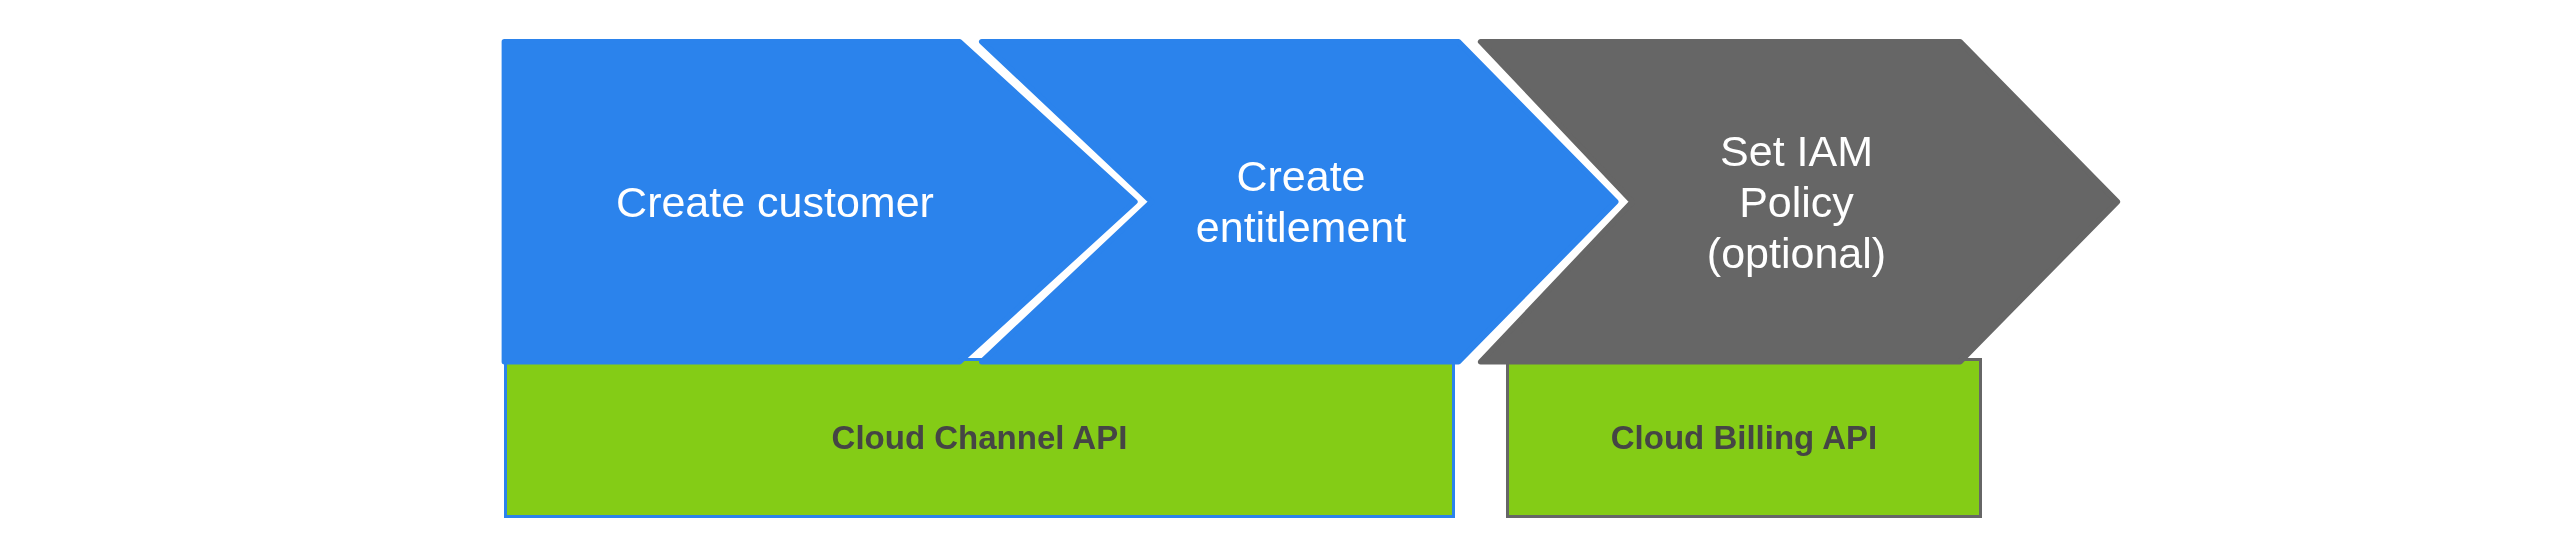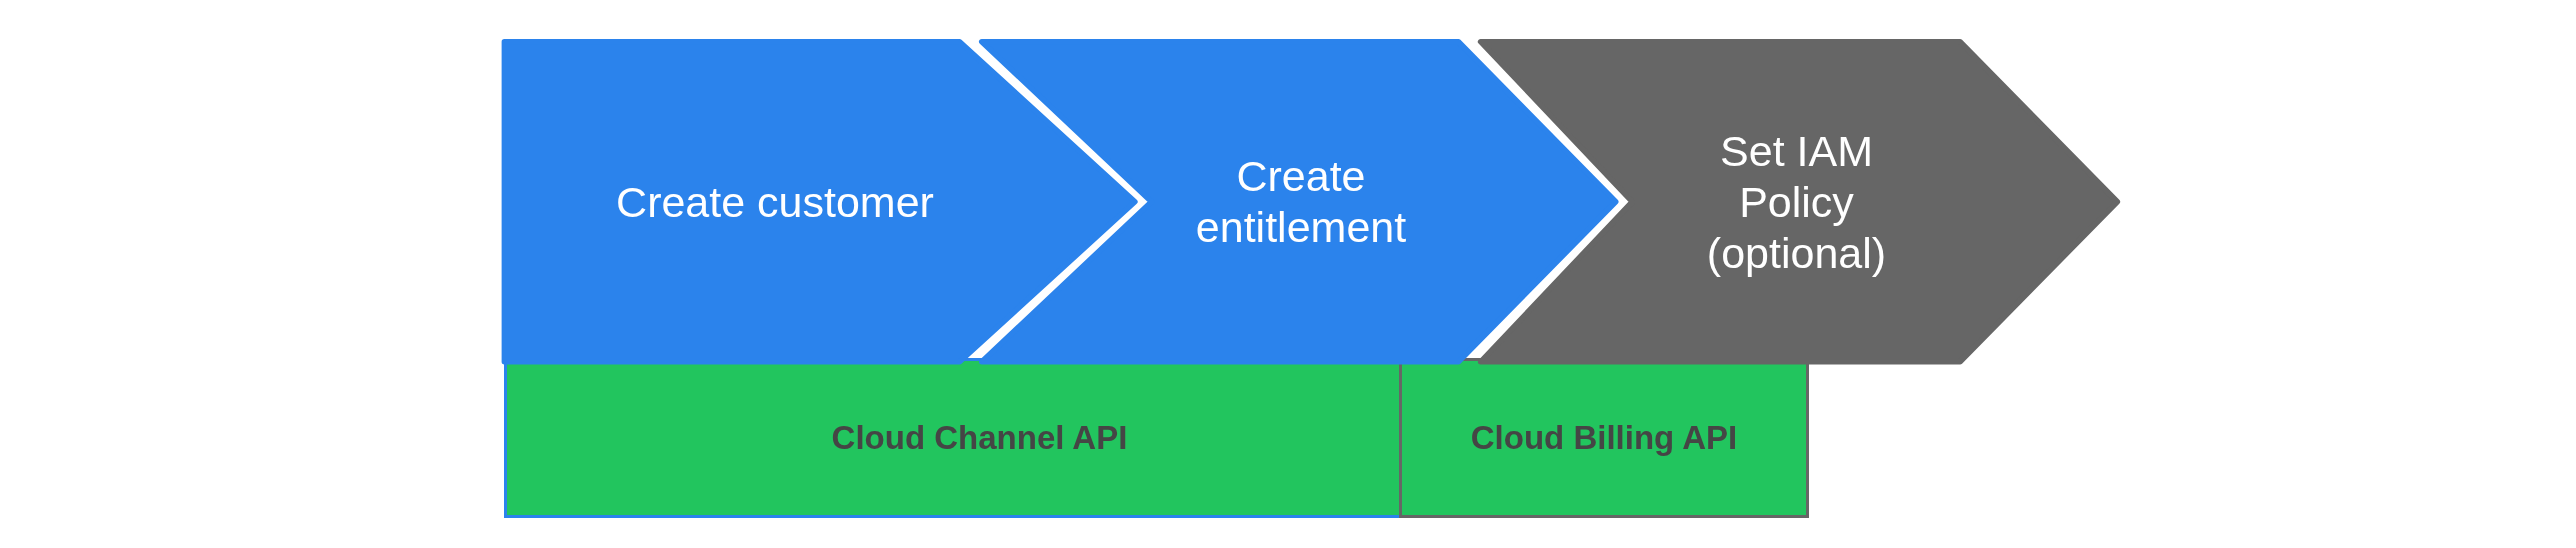--- a/index.html
+++ b/index.html
@@ -47,7 +47,7 @@
     height: 160px;
     z-index: 1;
     box-sizing: border-box;
-    background: #22c55e;
+    background: #84cc16;
     display: flex;
     align-items: center;
     justify-content: center;

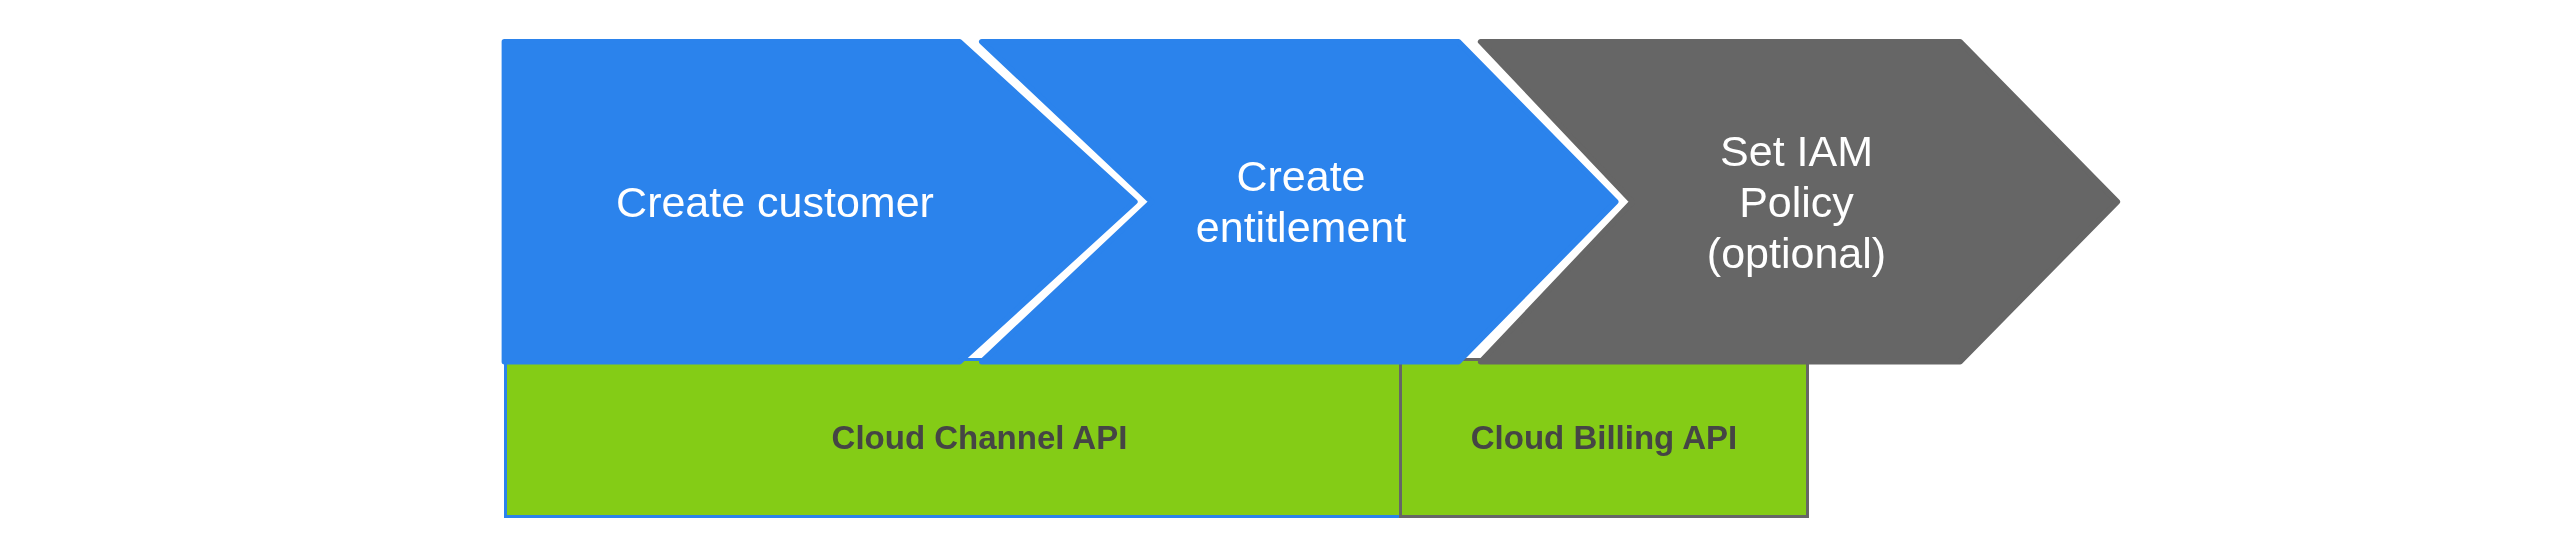--- a/index.html
+++ b/index.html
@@ -62,8 +62,8 @@
     border: 3.5px solid #2b83ec;
   }
   .api-box.accent-gray {
-    left: 1399px;
-    width: 410px;
+    left: 1506px;
+    width: 476px;
     border: 3.5px solid #666666;
   }
 </style>

